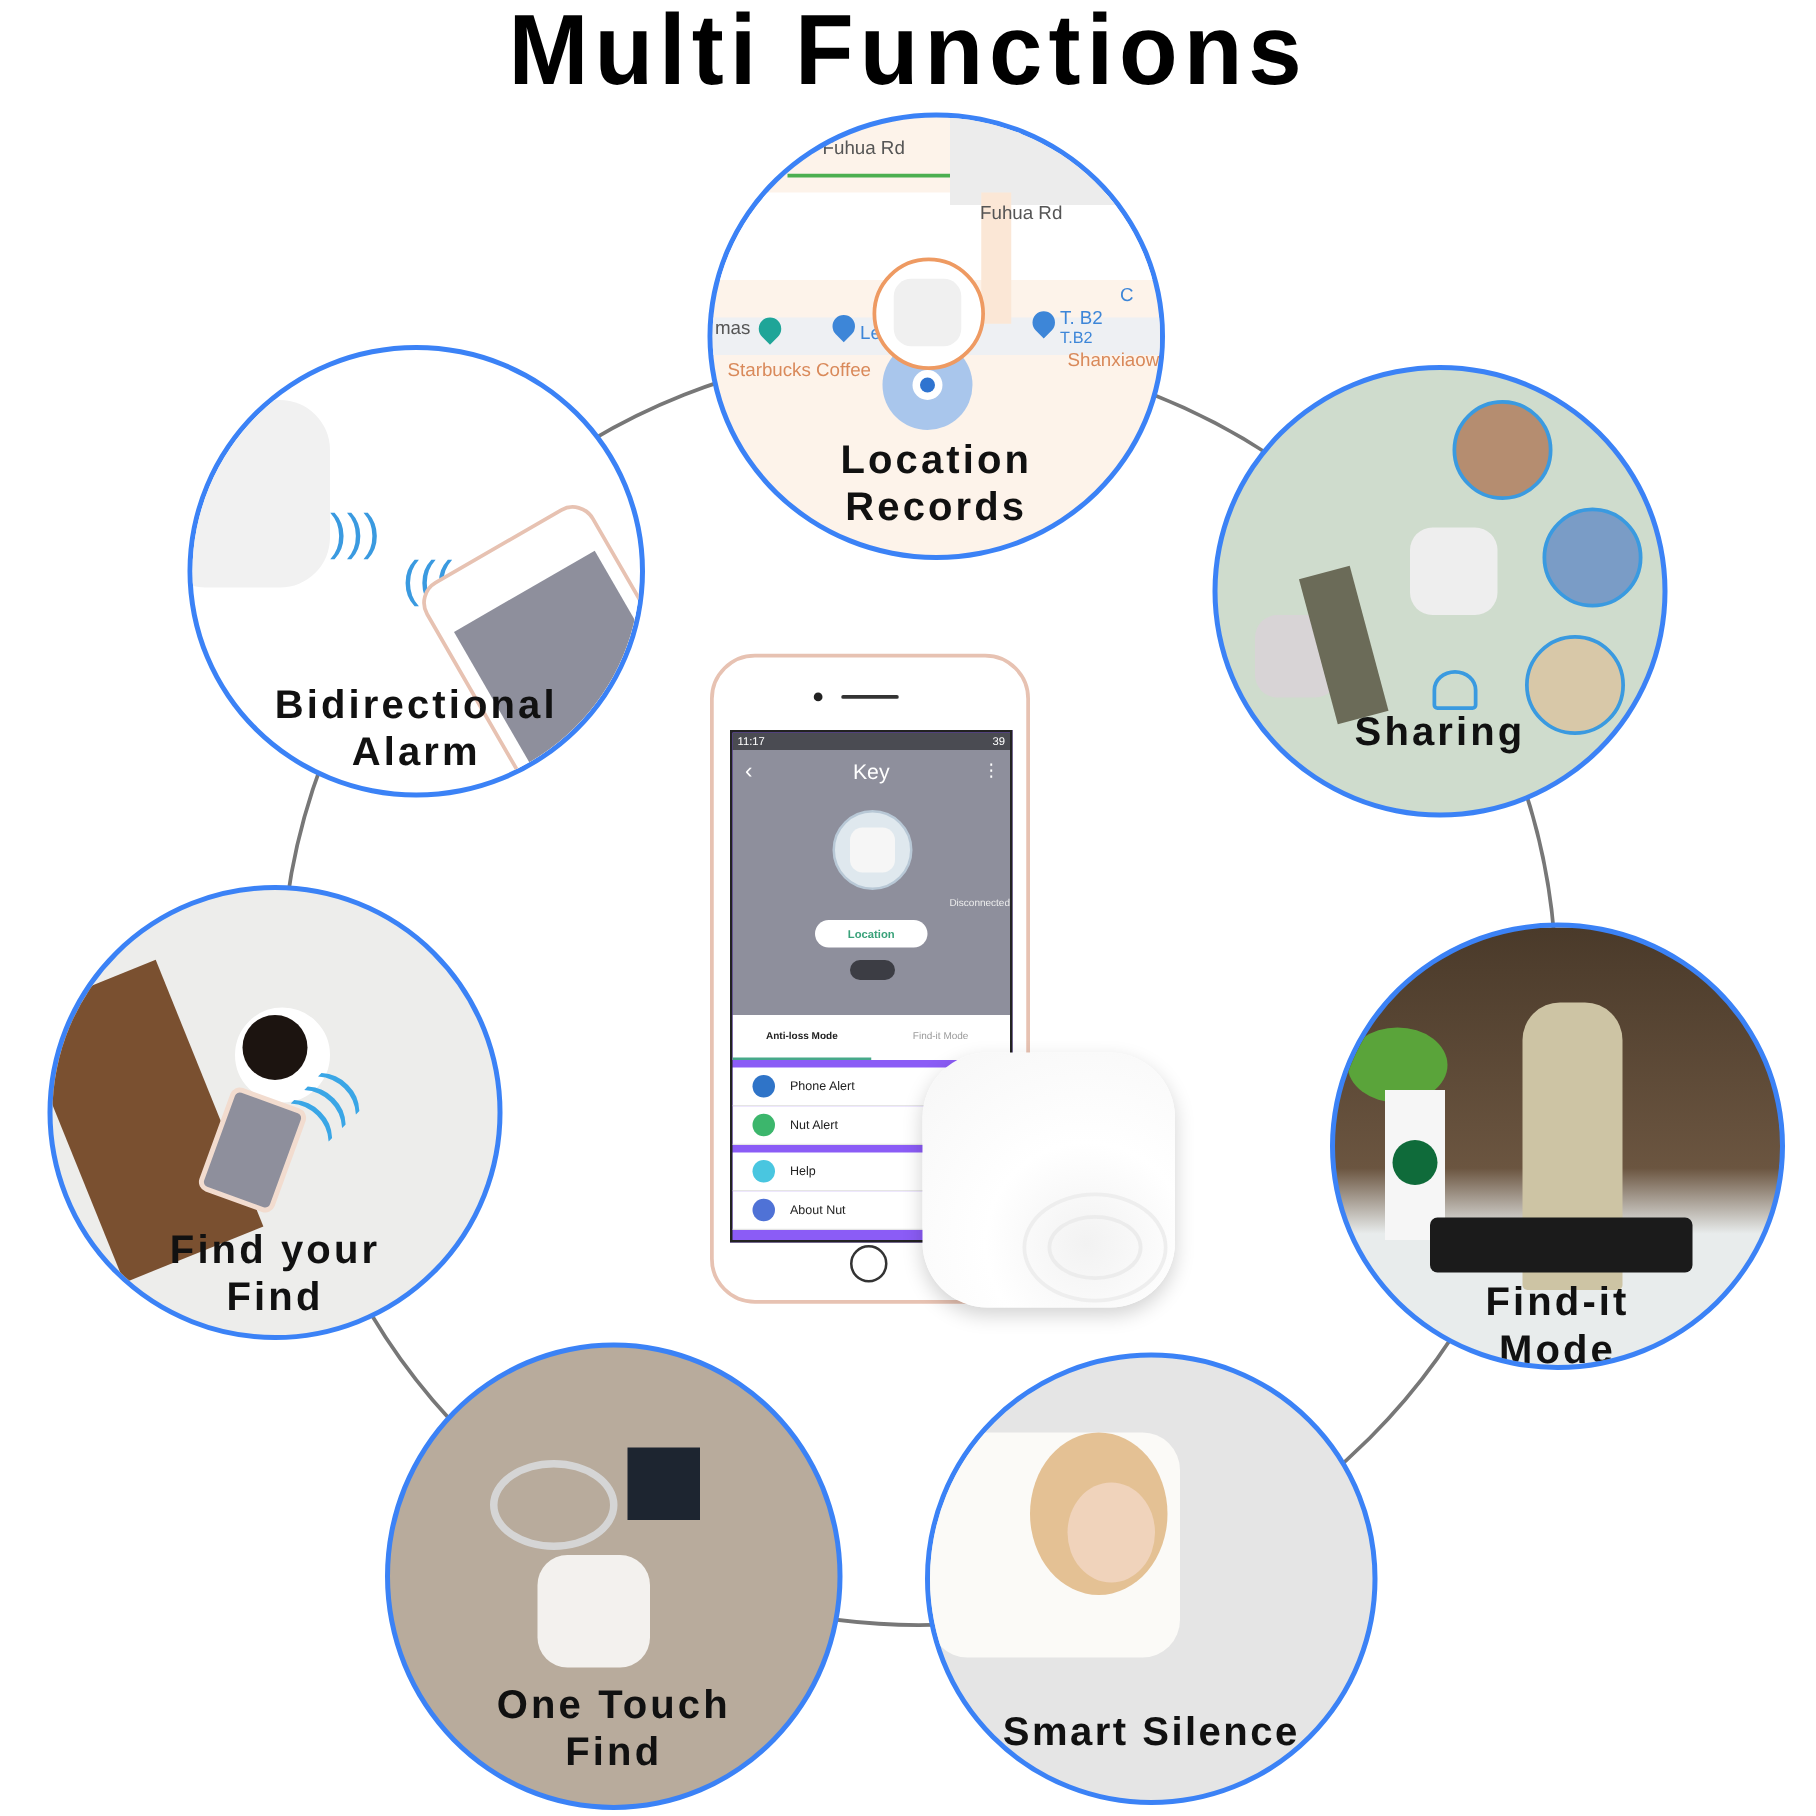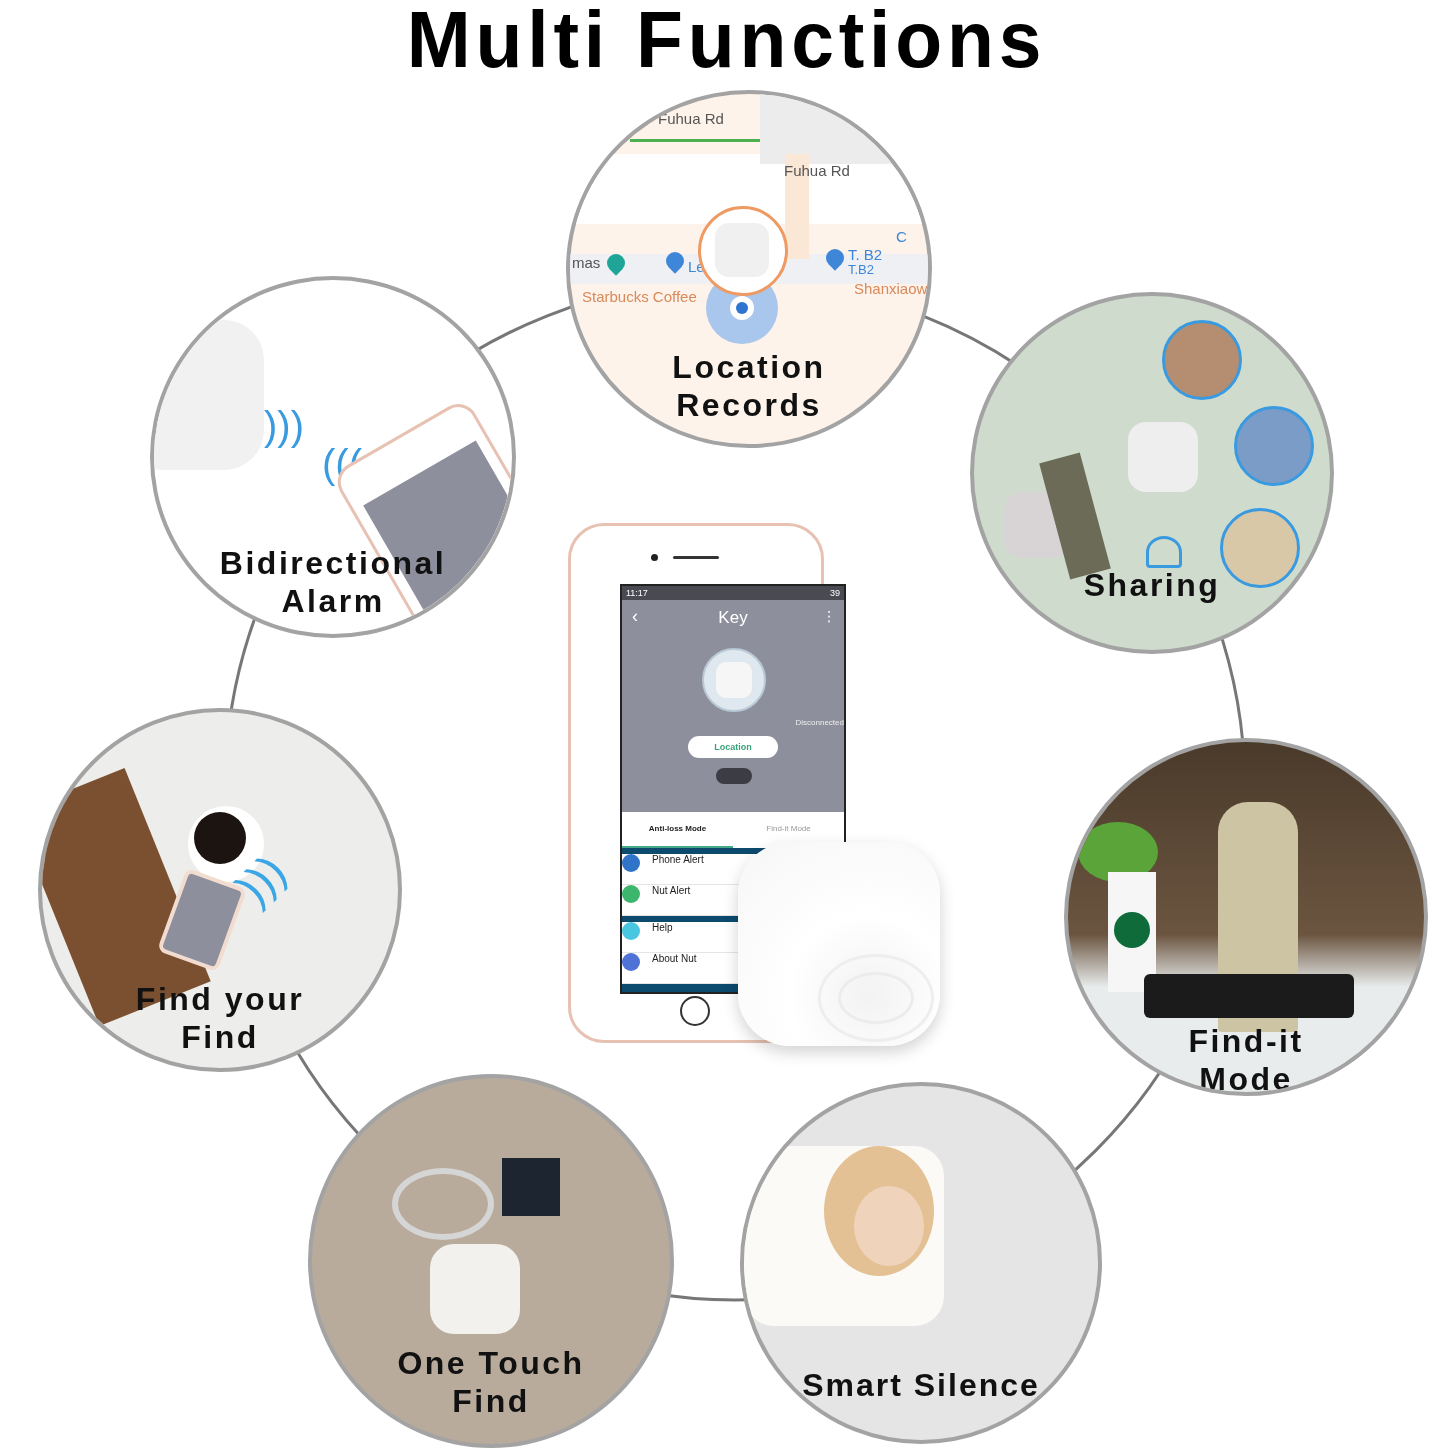--- a/index.html
+++ b/index.html
@@ -15,7 +15,7 @@
   svg.links { position: absolute; left: 0; top: 0; }
   .circle {
     position: absolute; border-radius: 50%; overflow: hidden;
-    border: 4px solid #a3a3a3; box-sizing: border-box;
+    border: 4px solid #3b82f6; box-sizing: border-box;
   }
   .clabel {
     position: absolute; left: 0; right: 0; text-align: center;

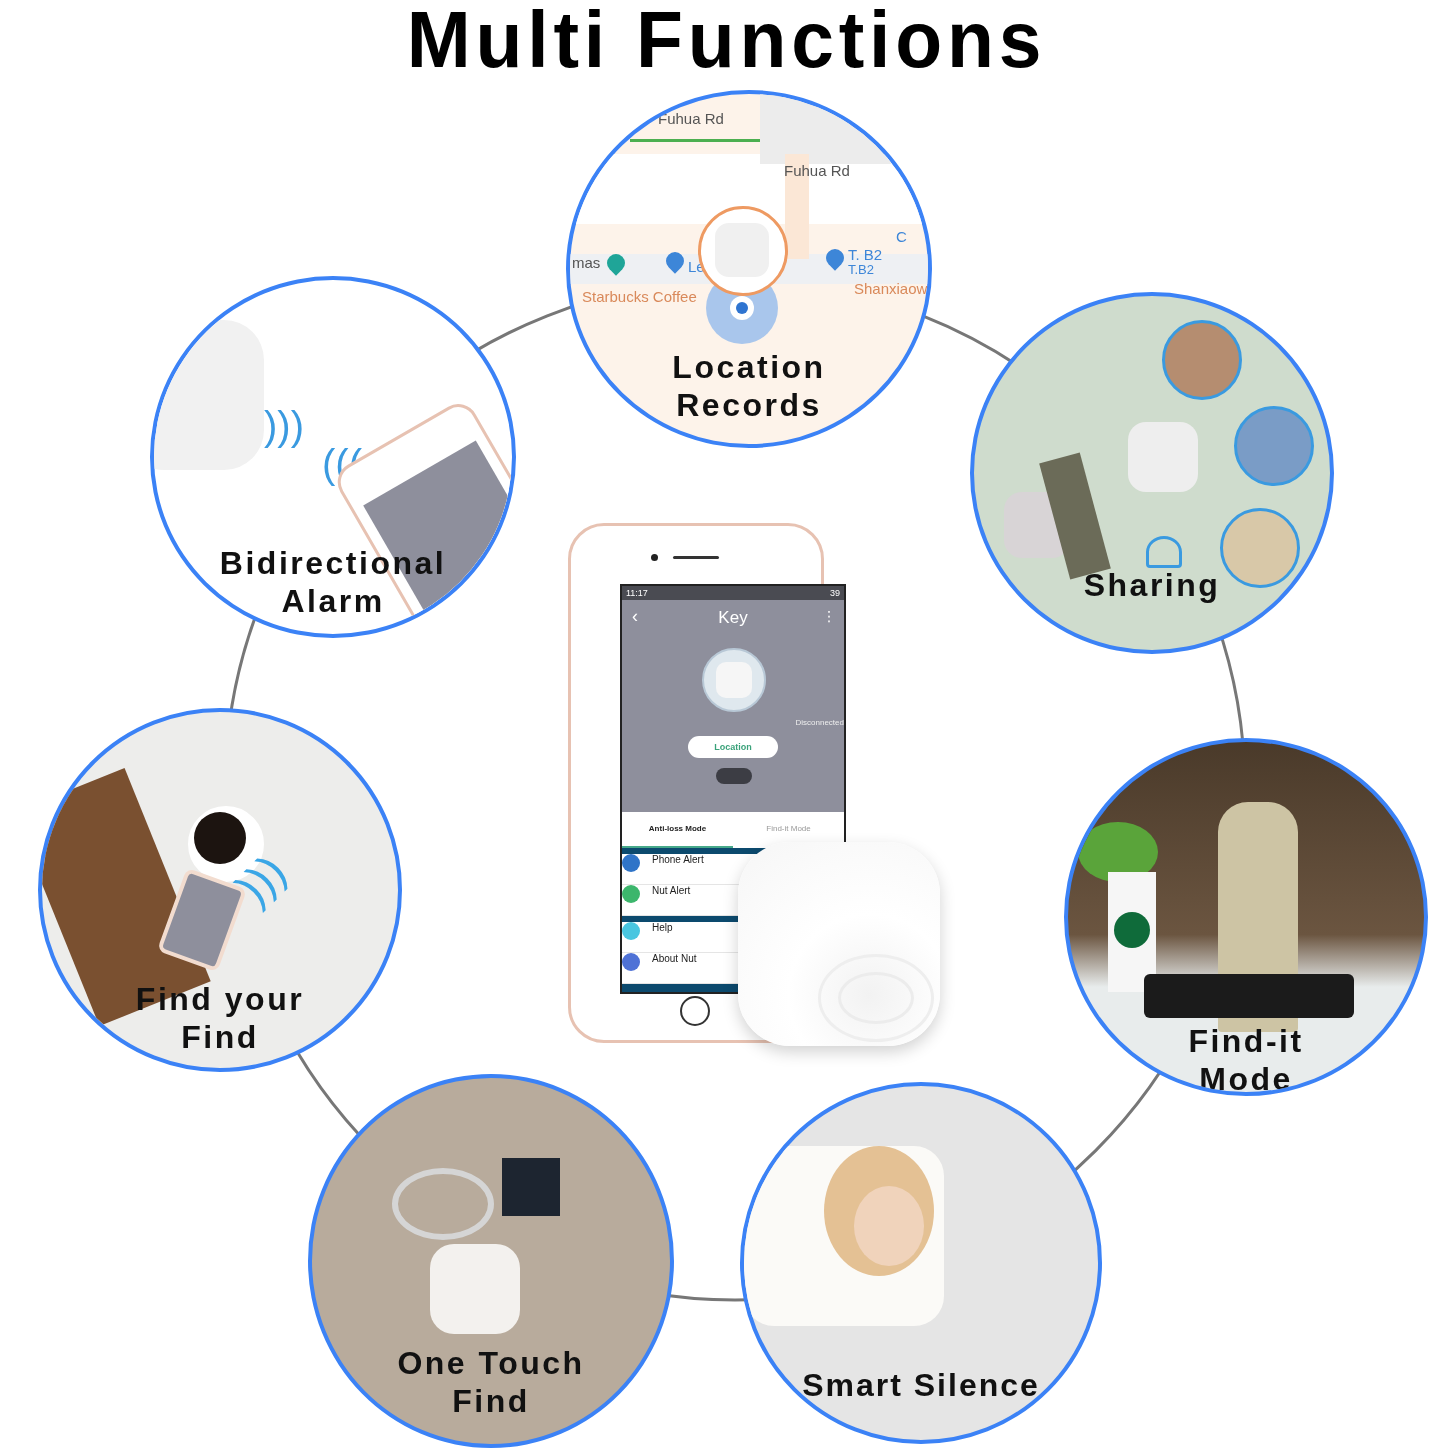--- a/index.html
+++ b/index.html
@@ -37,7 +37,7 @@
   }
   .screen {
     position: absolute; left: 13px; top: 58px; width: 226px; height: 410px;
-    background: #0c4a6e; border: 2px solid #222; box-sizing: border-box; overflow: hidden; margin-left: 36px;
+    background: #8b5cf6; border: 2px solid #222; box-sizing: border-box; overflow: hidden;
   }
   .statusbar { height: 14px; background: #4a4b52; color: #fff; font-size: 9px; display: flex; justify-content: space-between; padding: 0 4px; align-items: center; }
   .appheader { height: 212px; background: #8e8f9c; position: relative; }

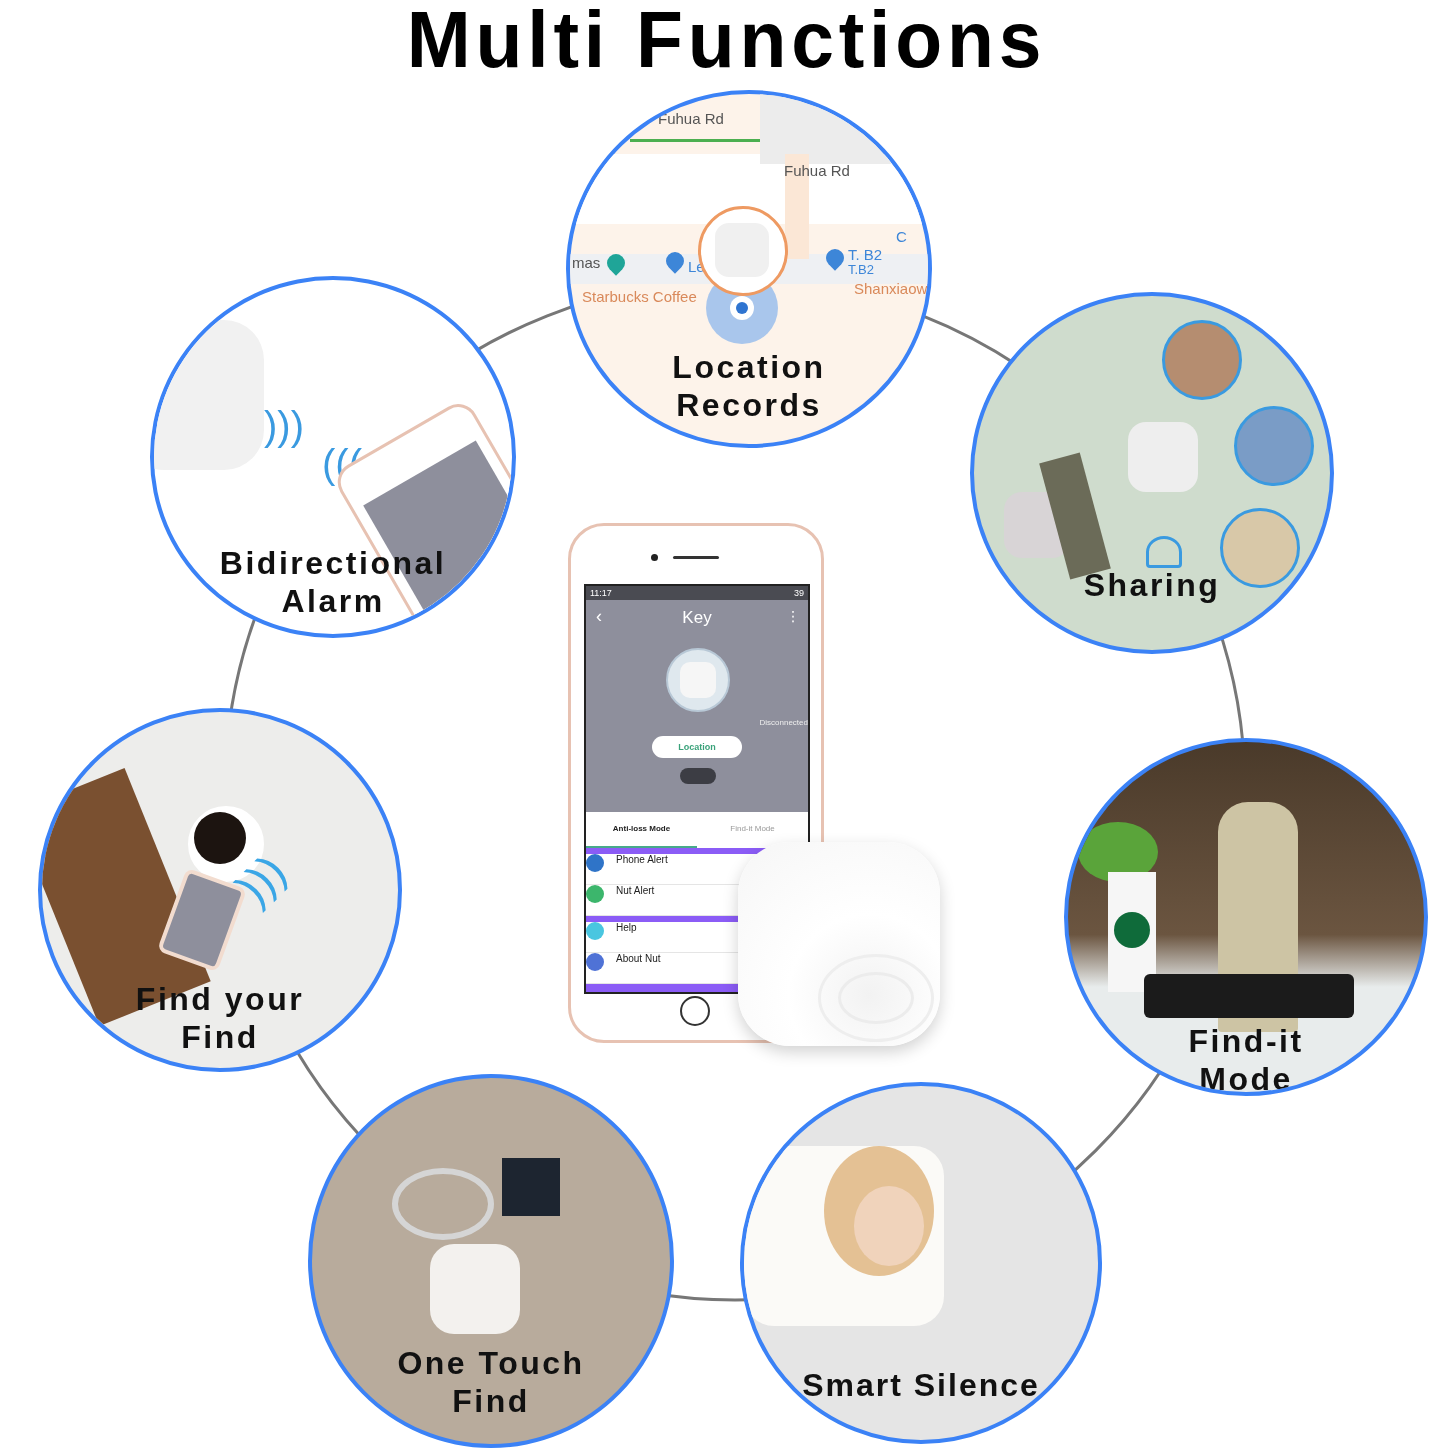--- a/index.html
+++ b/index.html
@@ -45,7 +45,7 @@
   .tabs { height: 36px; background: #fff; display: flex; font-size: 8px; justify-content: space-between; }
   .tab { flex: 1; text-align: center; line-height: 34px; color: #999; }
   .tab.active { color: #222; font-weight: 700; border-bottom: 2px solid #47a98a; }
-  .listrow { height: 30px; background: #fff; border-bottom: 1px solid #e5e5e5; display: flex; align-items: flex-start; padding-left: 0; font-size: 10px; color: #222; }
+  .listrow { height: 30px; background: #fff; border-bottom: 1px solid #e5e5e5; display: flex; align-items: center; padding-left: 16px; font-size: 10px; color: #222; }
   .licon { width: 18px; height: 18px; border-radius: 50%; margin-right: 12px; }
   .nut {
     position: absolute; left: 738px; top: 842px; width: 202px; height: 204px;

